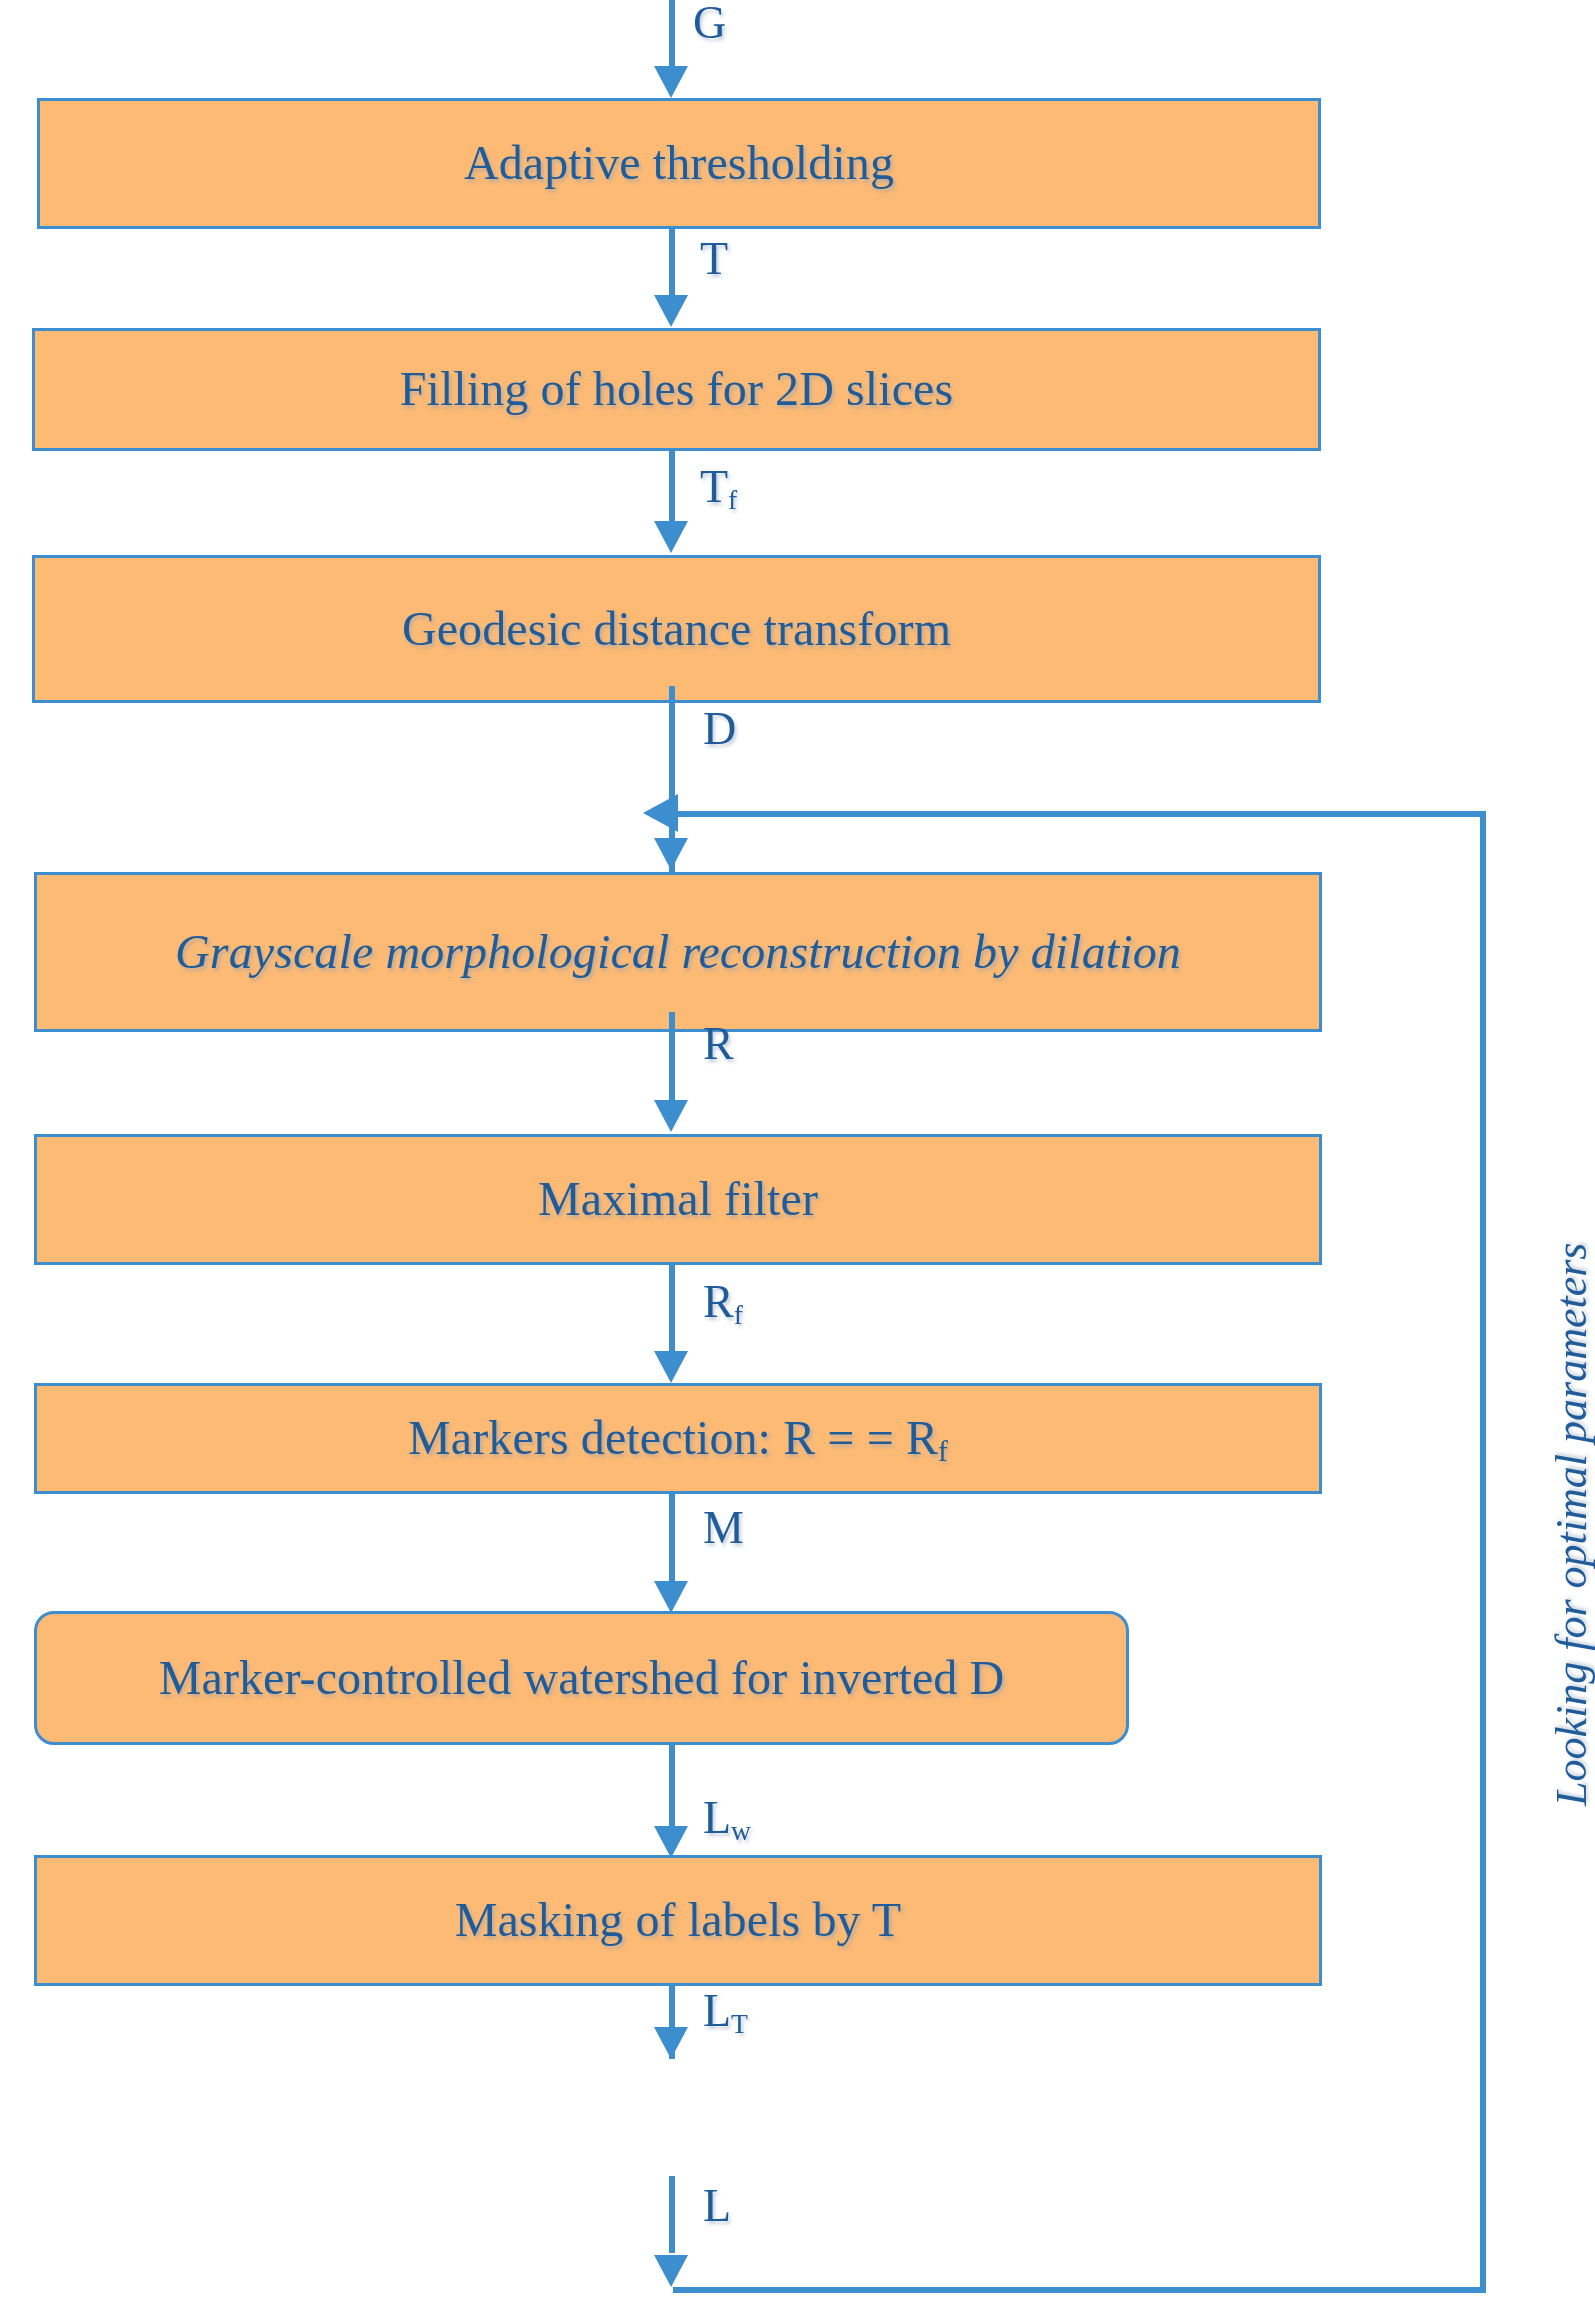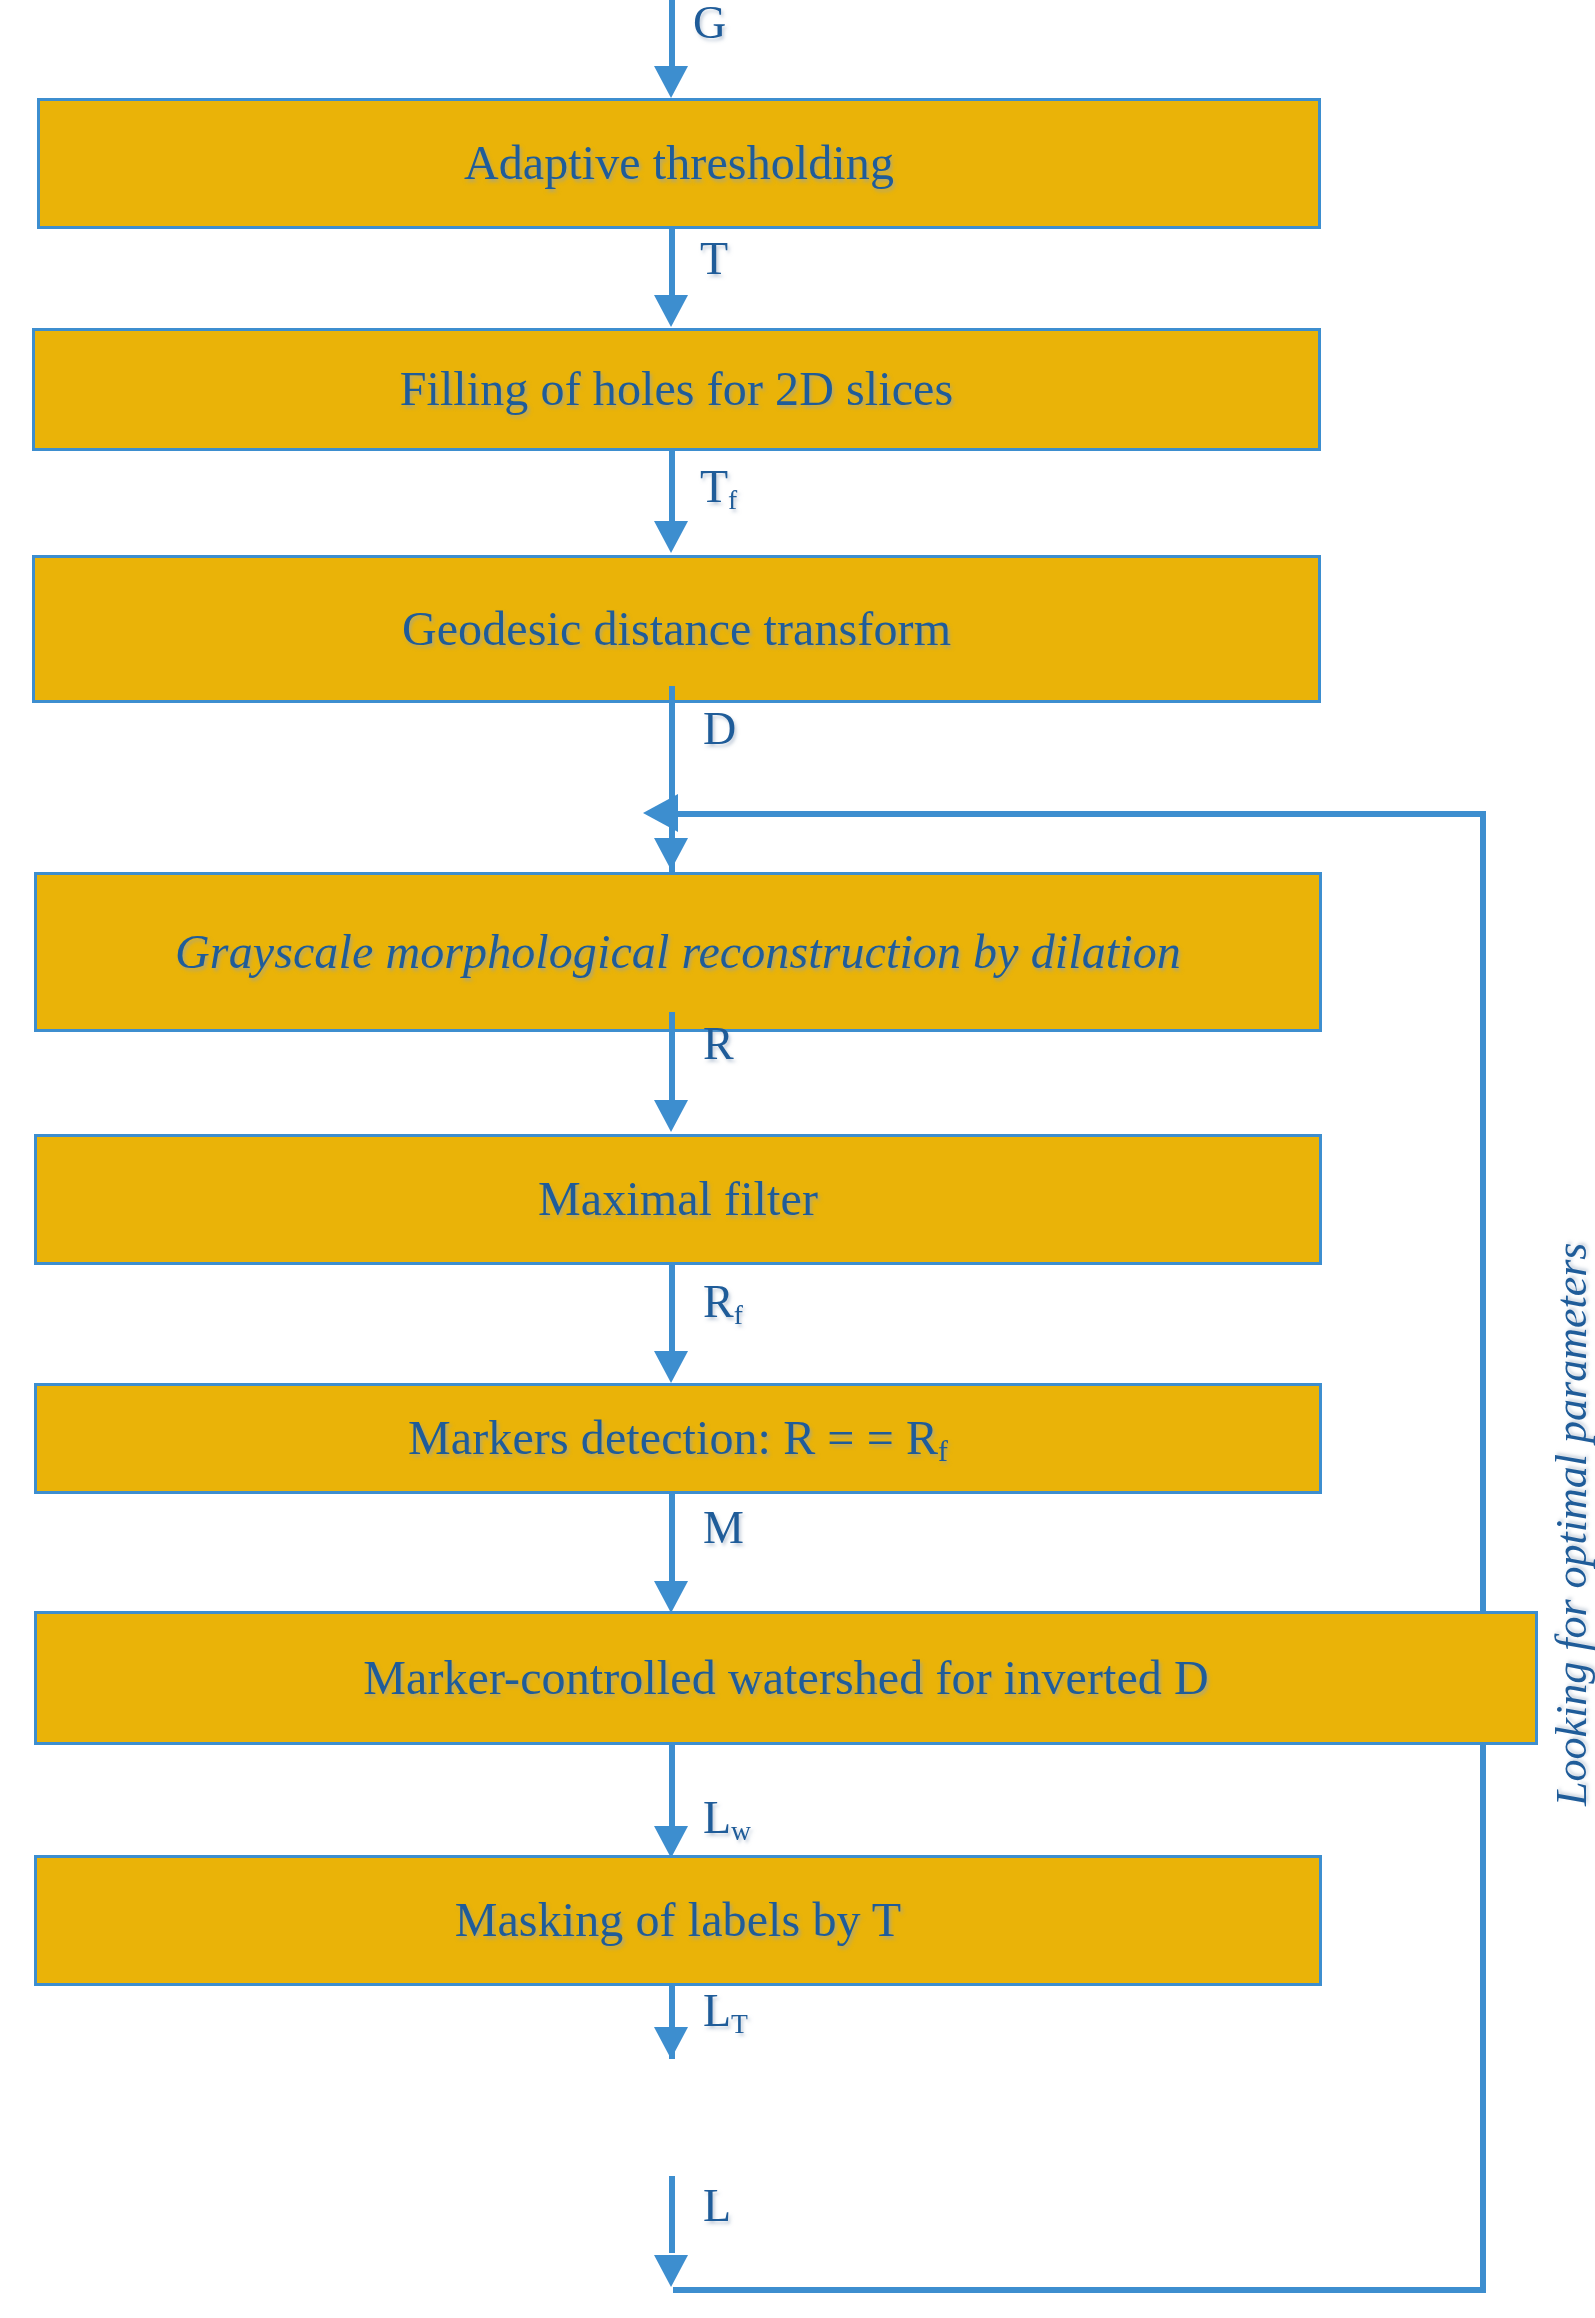--- a/index.html
+++ b/index.html
@@ -23,7 +23,7 @@
     position: absolute;
     box-sizing: border-box;
     border: 3.5px solid #3d8ecf;
-    background: #eab308;
+    background: #fdba74;
     display: flex;
     align-items: center;
     justify-content: center;

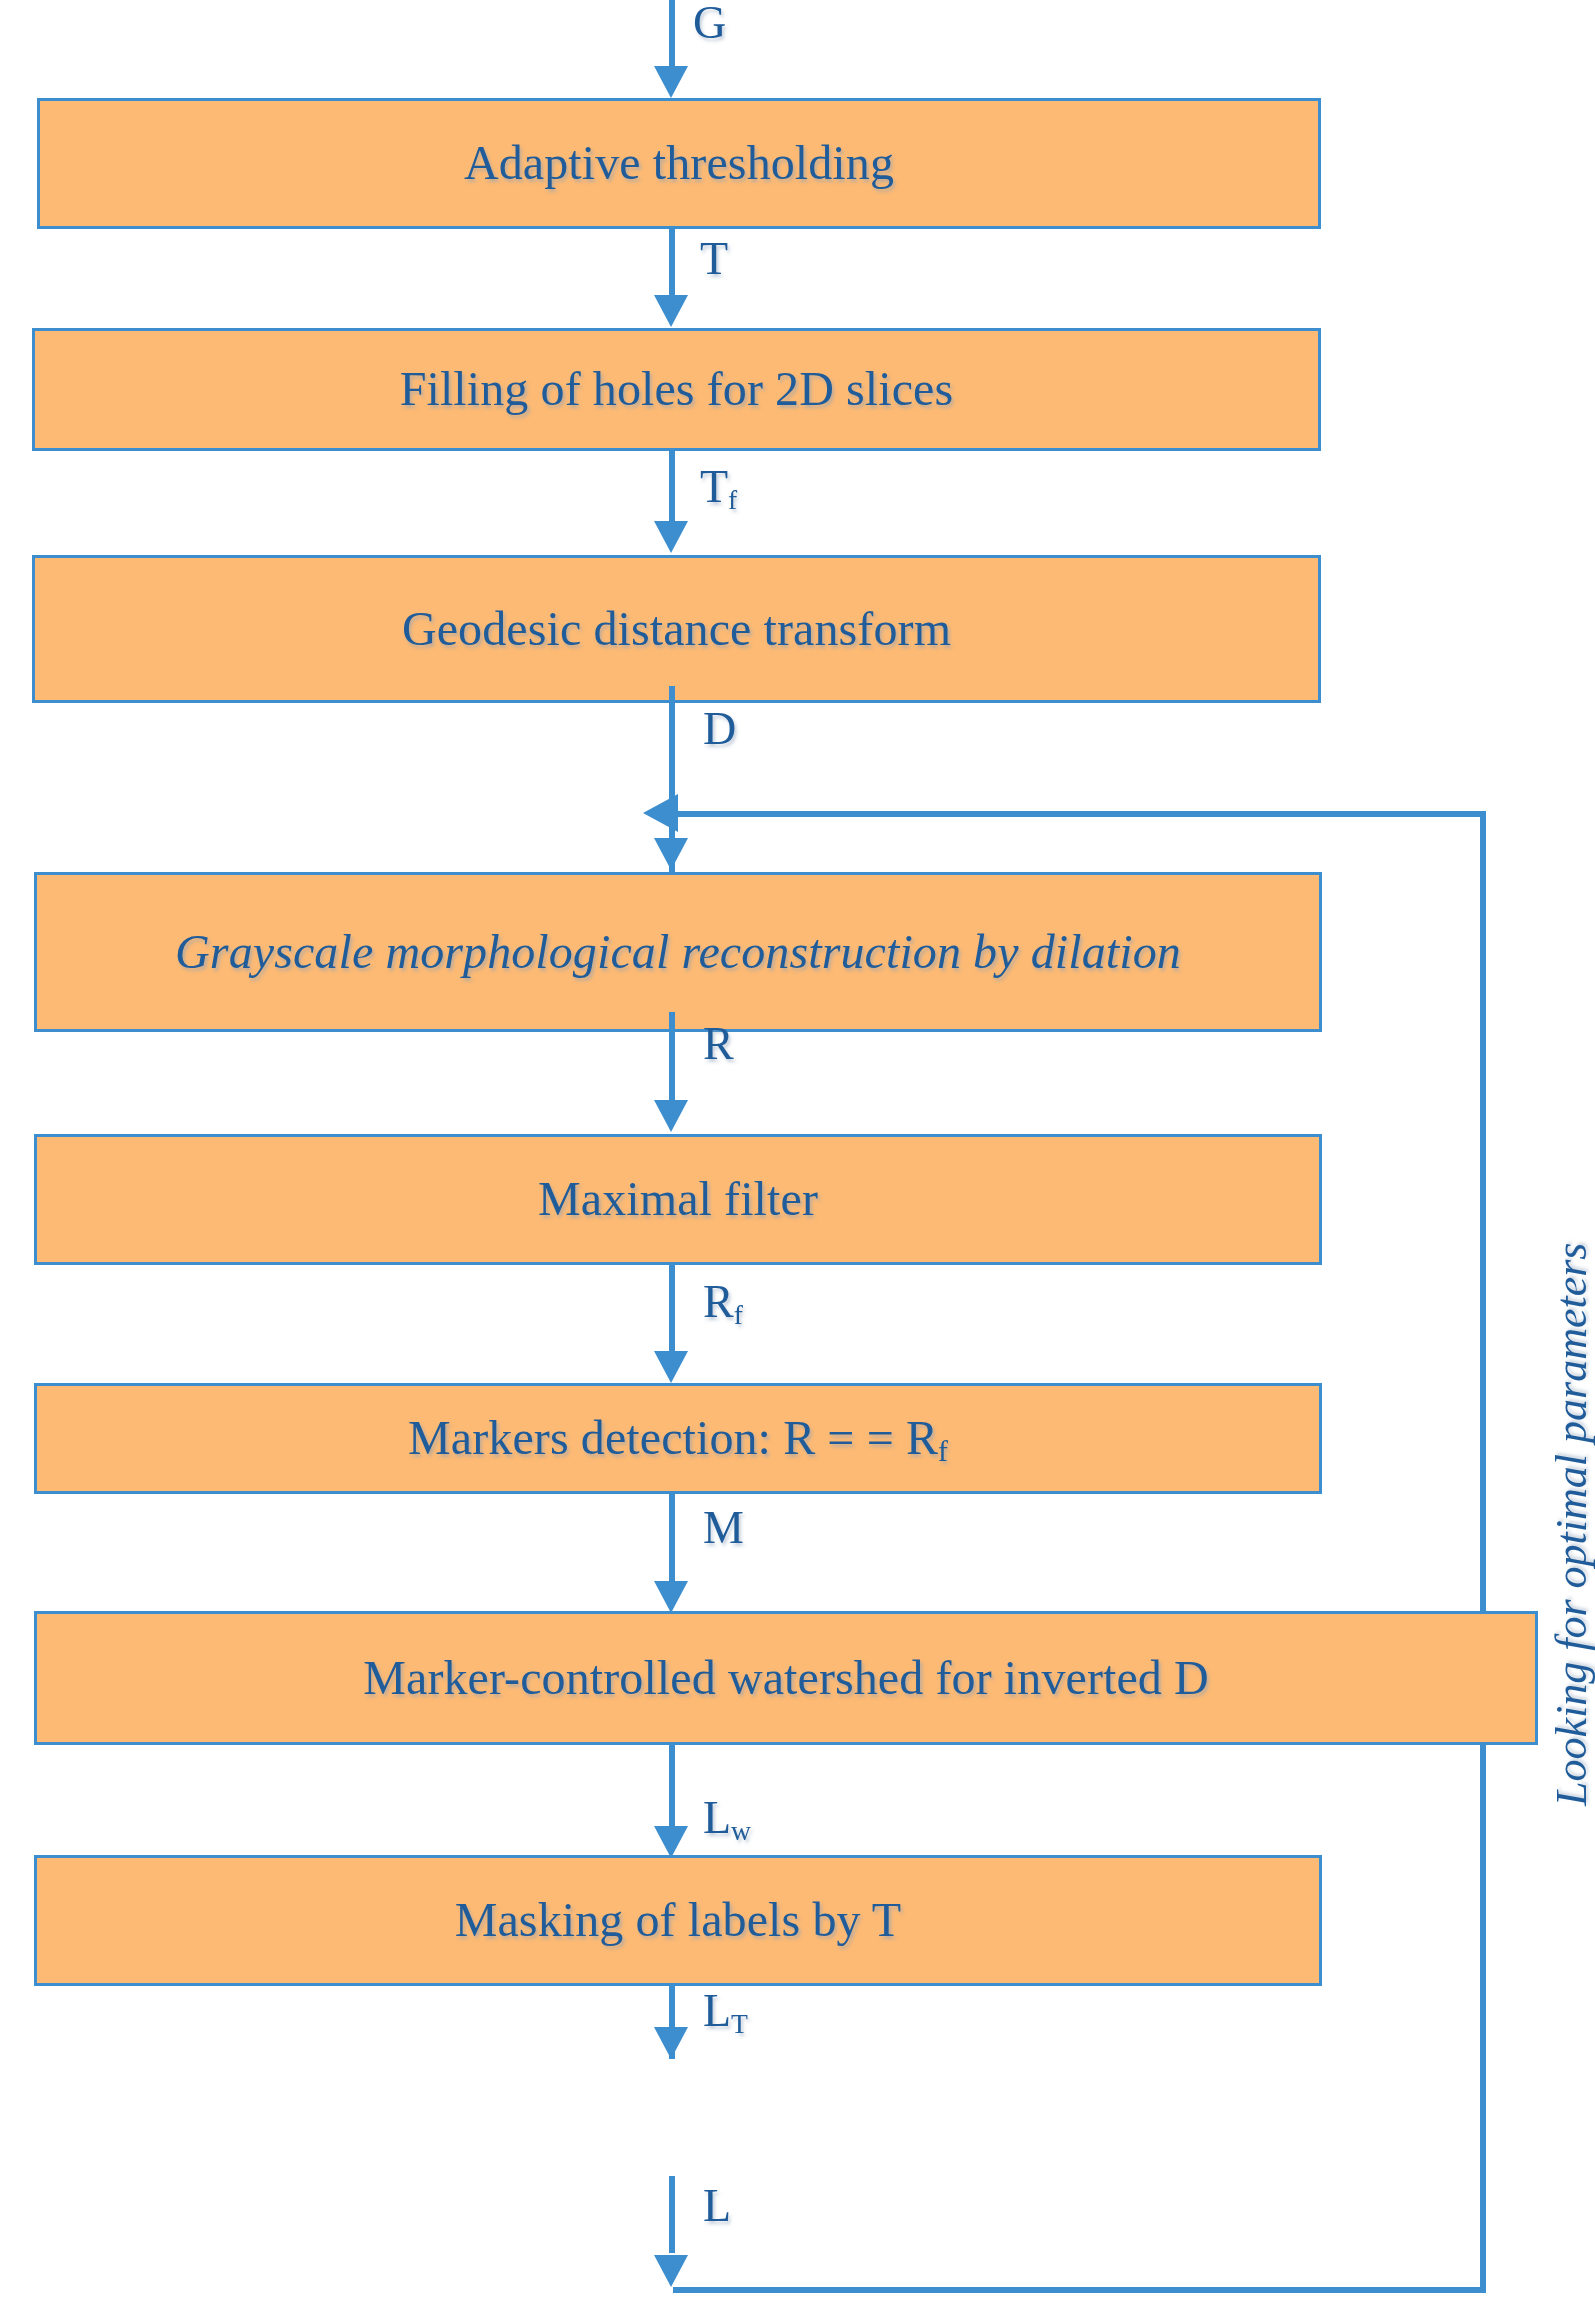--- a/index.html
+++ b/index.html
@@ -166,7 +166,7 @@
   <div class="arrowhead-down" style="left:654px; top:1581px;"></div>
   <div class="edge-label" style="left:703px; top:1505px;"><span>M</span></div>
 
-  <div class="box" style="left:34px; top:1611px; width:1504px; height:134px;">
+  <div class="box" style="left:34px; top:1611px; width:1095px; height:134px;border-radius:20px;">
     <span class="box-label">Marker-controlled watershed for inverted D</span>
   </div>
 

